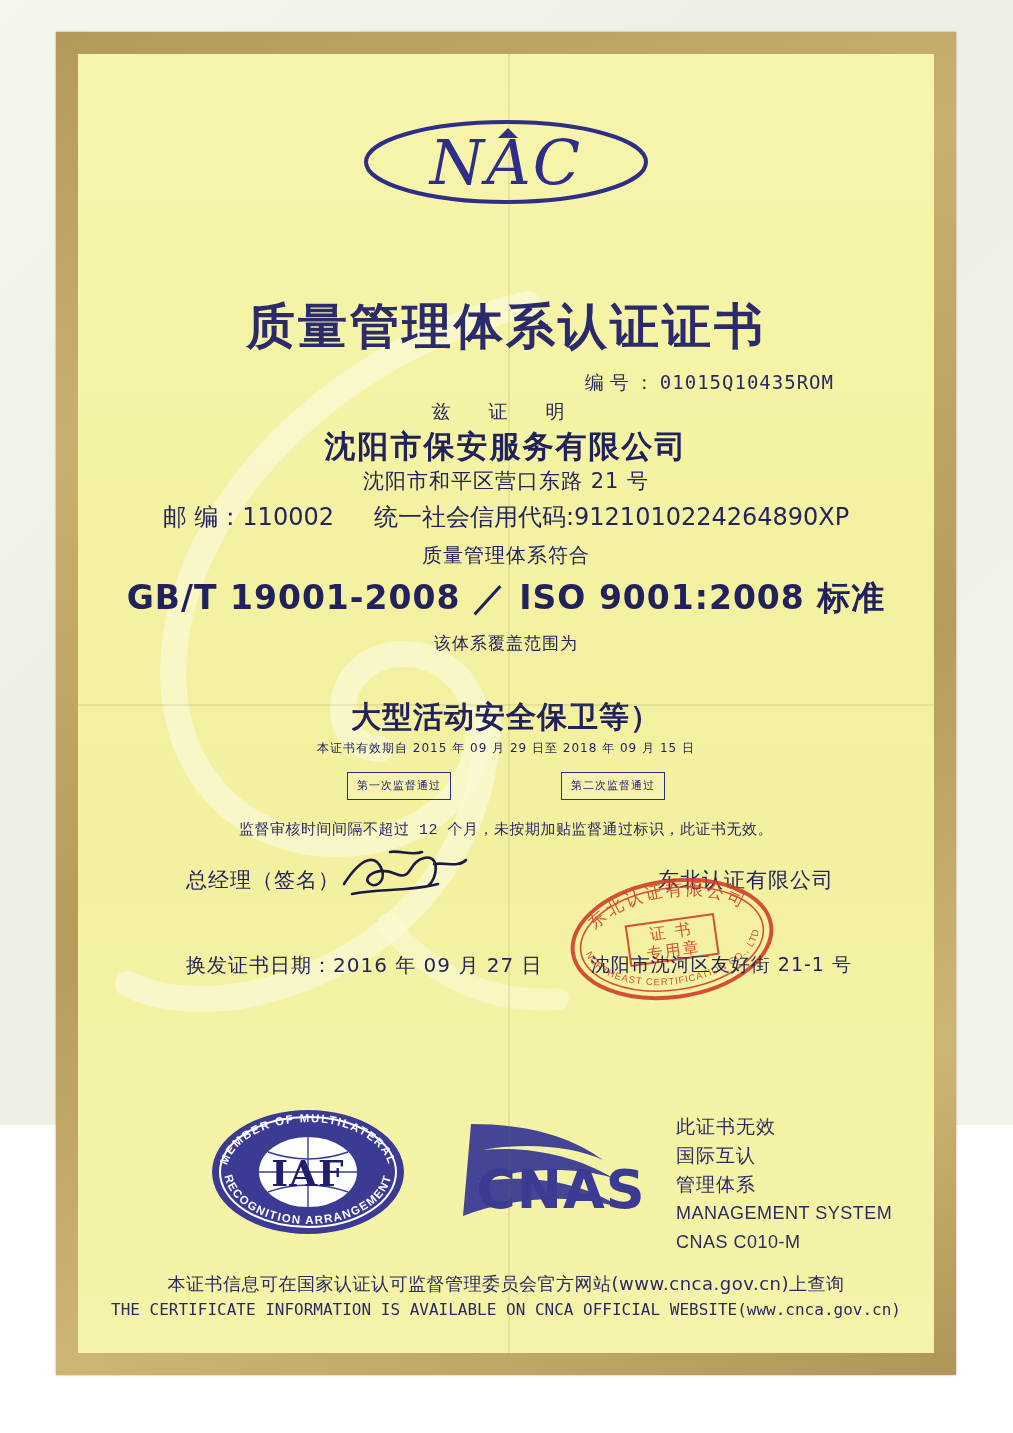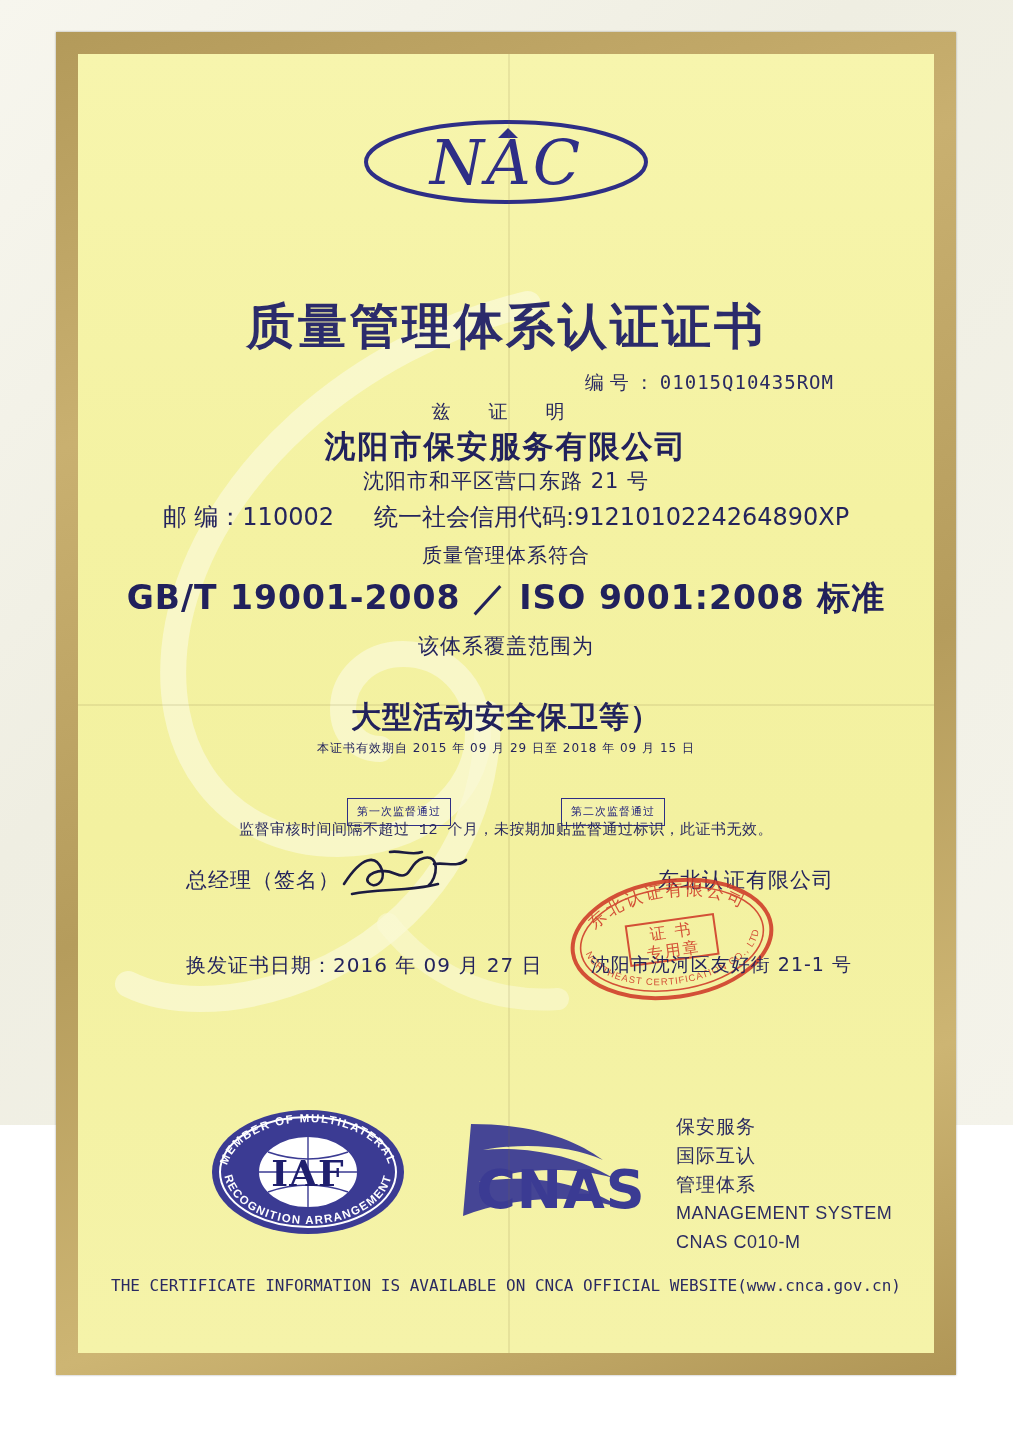--- a/index.html
+++ b/index.html
@@ -90,7 +90,7 @@
     font-family:"DejaVu Sans","Liberation Sans",sans-serif;
   }
   .scope-label{
-    top:578px;font-size:21px;color:#24245d;letter-spacing:1px;
+    top:578px;font-size:17px;color:#24245d;letter-spacing:1px;
     font-family:"DejaVu Sans","Liberation Sans",sans-serif;
   }
   .scope1{

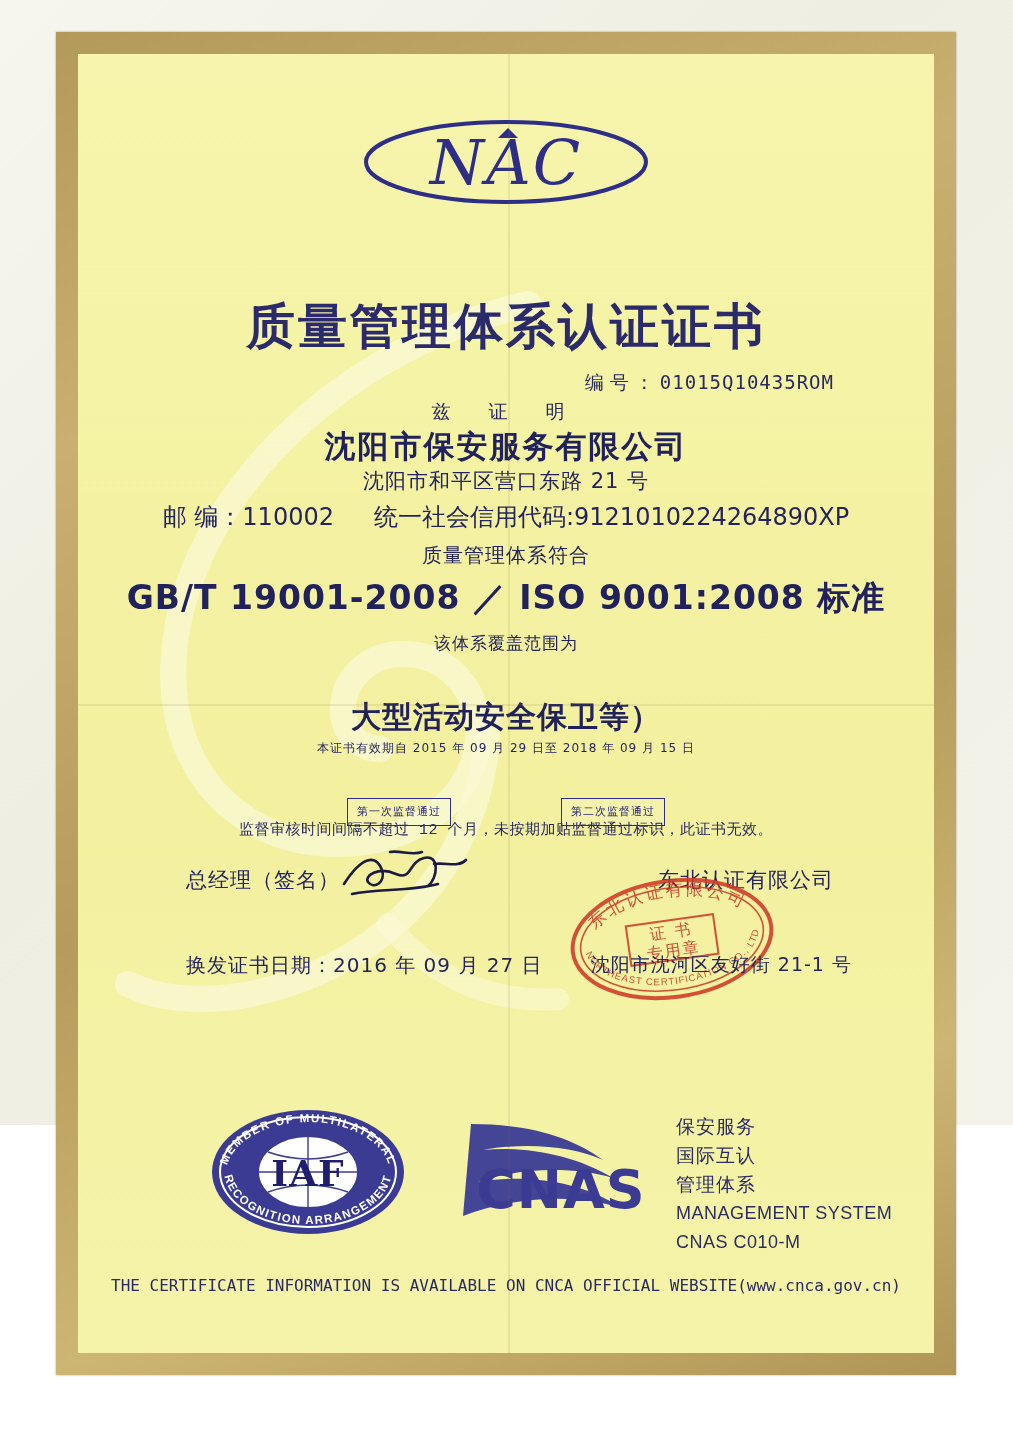--- a/index.html
+++ b/index.html
@@ -106,7 +106,7 @@
     font-family:"DejaVu Sans","Liberation Sans",sans-serif;
   }
   .stickers{
-    position:absolute;top:744px;left:0;right:0;
+    position:absolute;top:718px;left:0;right:0;
     display:flex;justify-content:center;gap:110px;
   }
   .sticker{

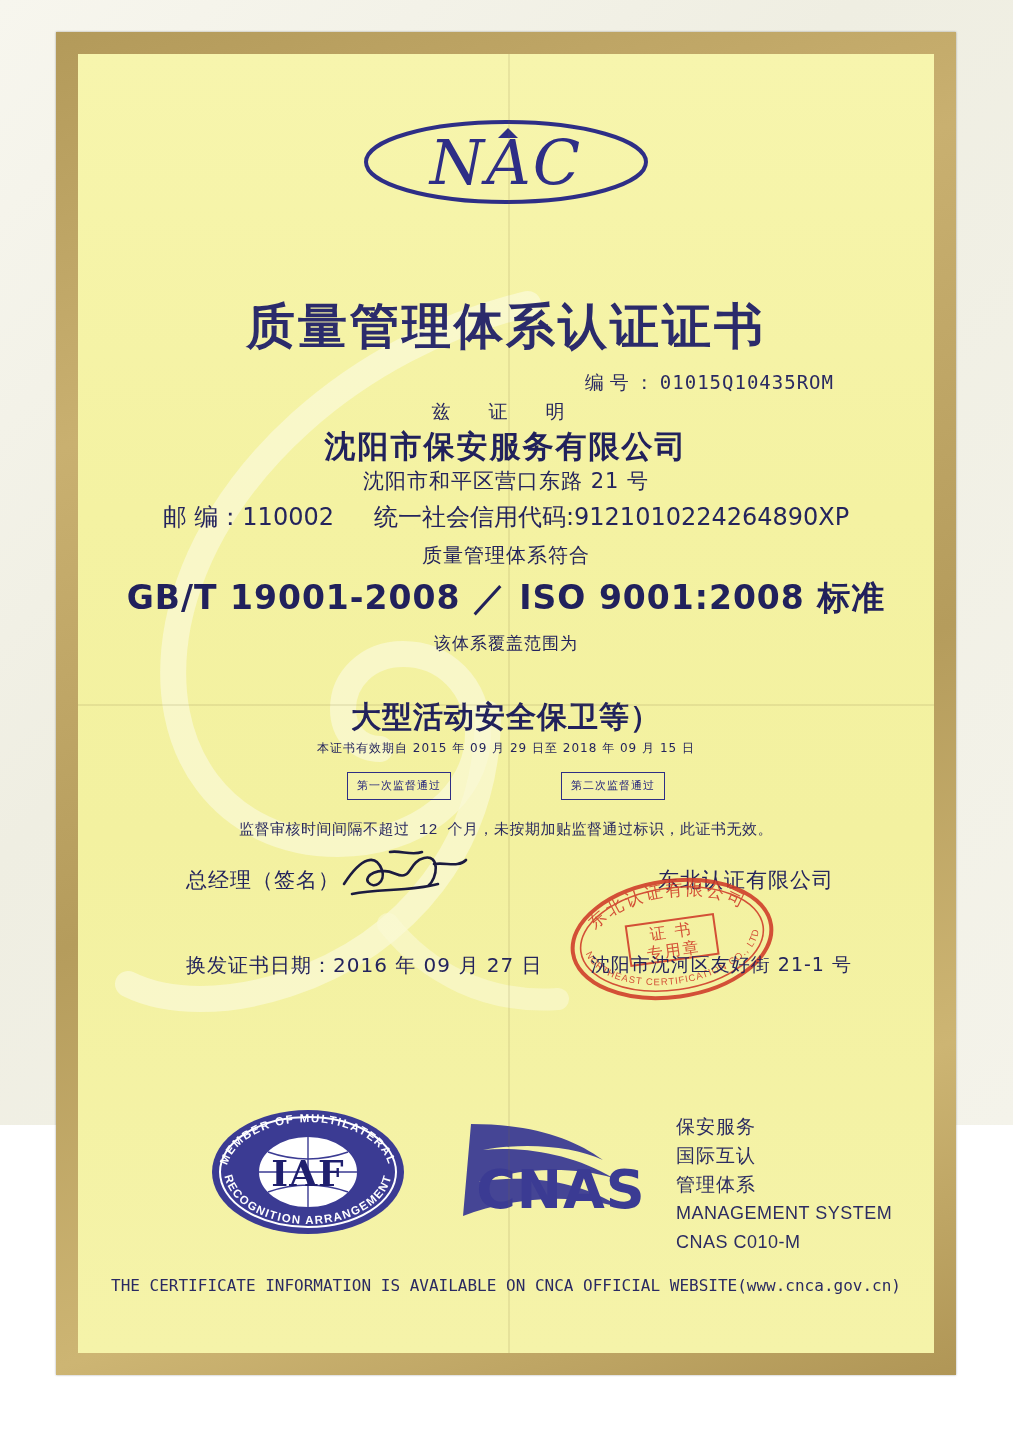--- a/index.html
+++ b/index.html
@@ -283,7 +283,7 @@
           </svg>
 
           <div class="cnas-text">
-            <div>保安服务</div>
+            <div>此证书无效</div>
             <div>国际互认</div>
             <div>管理体系</div>
             <div class="en">MANAGEMENT SYSTEM</div>

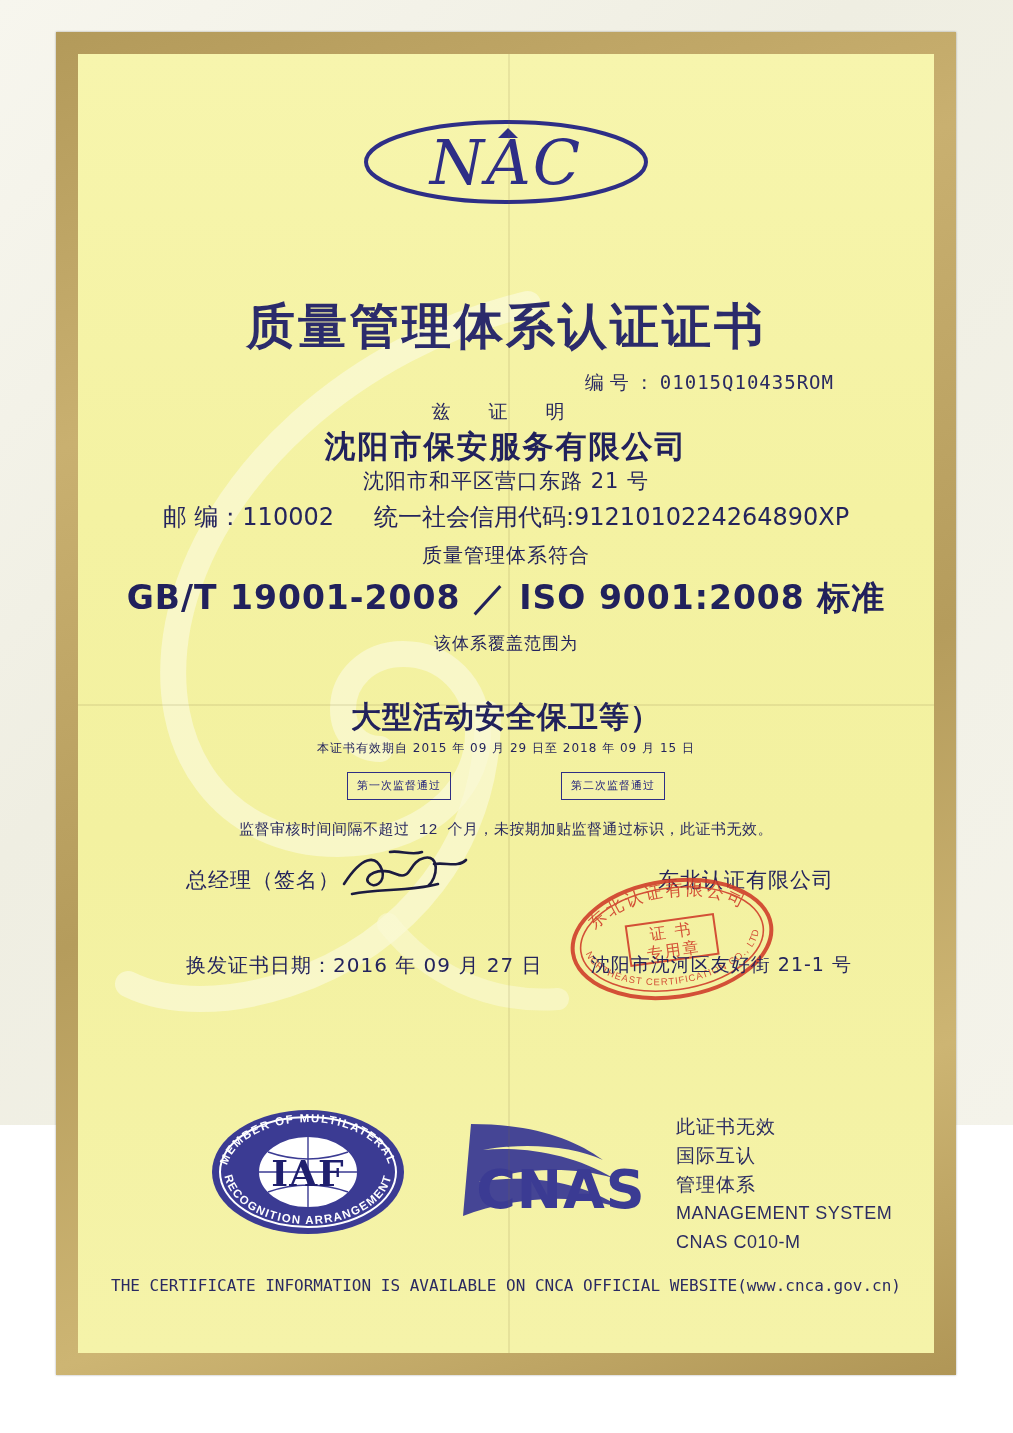--- a/index.html
+++ b/index.html
@@ -292,6 +292,7 @@
         </div>
 
         <div class="footer">
+          <div class="cn">本证书信息可在国家认证认可监督管理委员会官方网站(www.cnca.gov.cn)上查询</div>
           <div class="en">THE CERTIFICATE INFORMATION IS AVAILABLE ON CNCA OFFICIAL WEBSITE(www.cnca.gov.cn)</div>
         </div>
 

